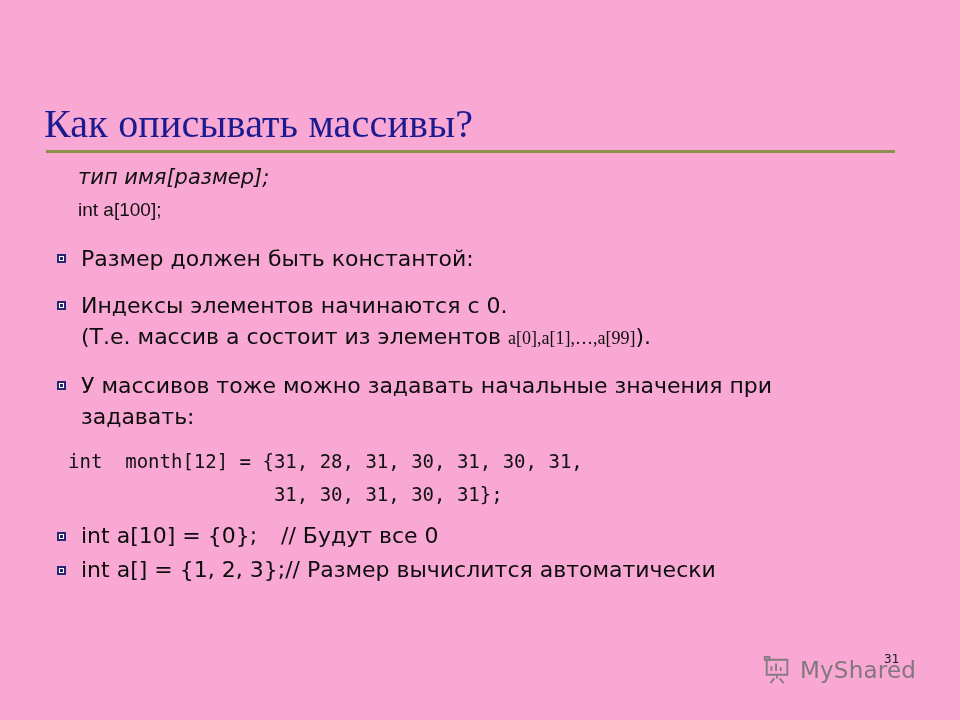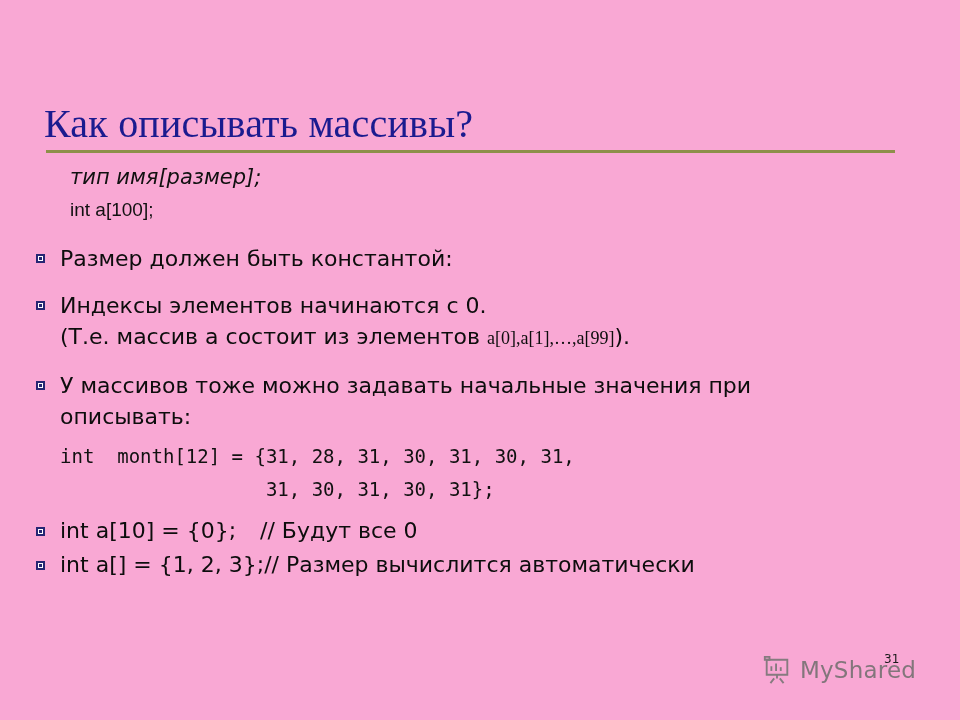--- a/index.html
+++ b/index.html
@@ -49,7 +49,7 @@
   
   .body-area {
     position: absolute;
-    left: 0;
+    left: 8px;
     top: 162px;
     width: 888px;
   }

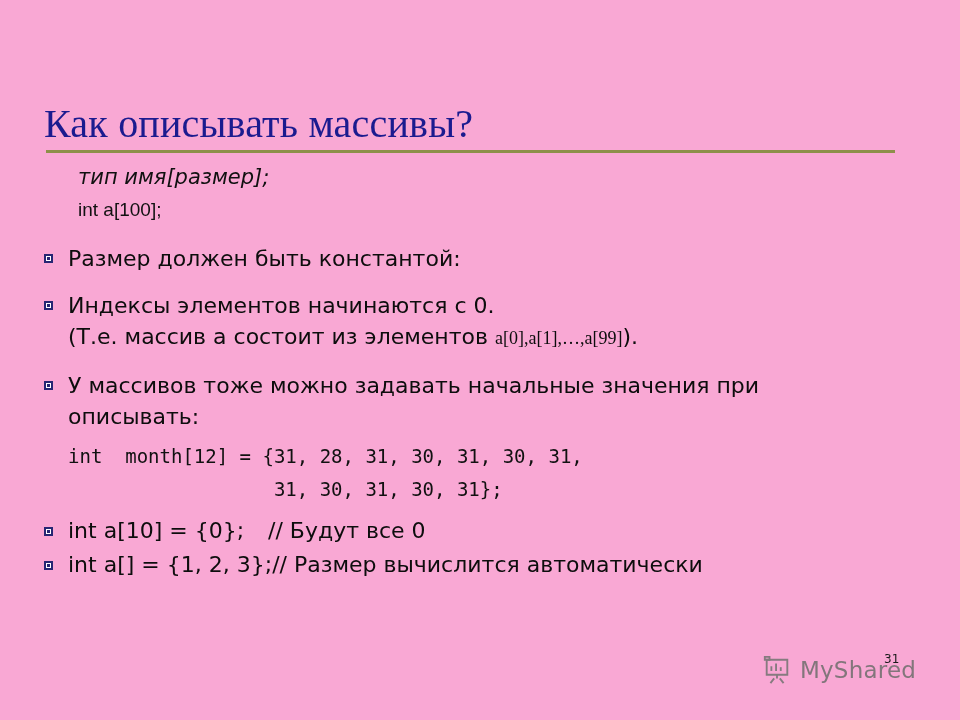--- a/index.html
+++ b/index.html
@@ -77,7 +77,7 @@
 
   
   .bullets {
-    margin: 0;
+    margin: 13px;
     padding: 0;
     list-style: none;
     margin-top: 18px;

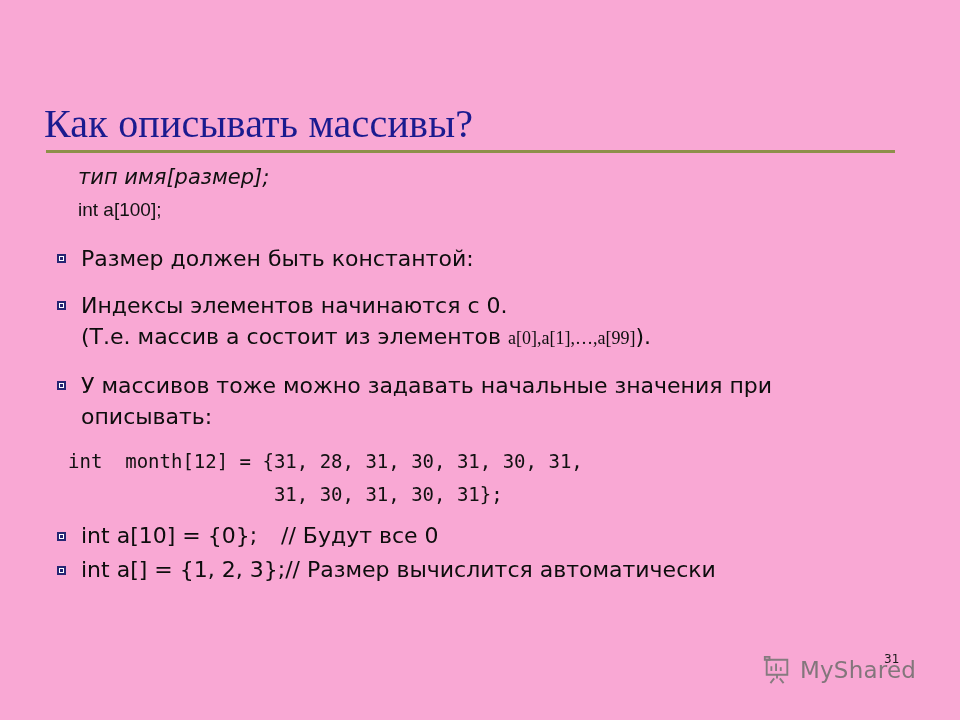--- a/index.html
+++ b/index.html
@@ -207,7 +207,7 @@
       <li class="bullet tight">
         <span class="marker"></span>
         <span>У массивов тоже можно задавать начальные значения при</span><br>
-        <span>описывать:</span>
+        <span>задавать:</span>
       </li>
     </ul>
 

